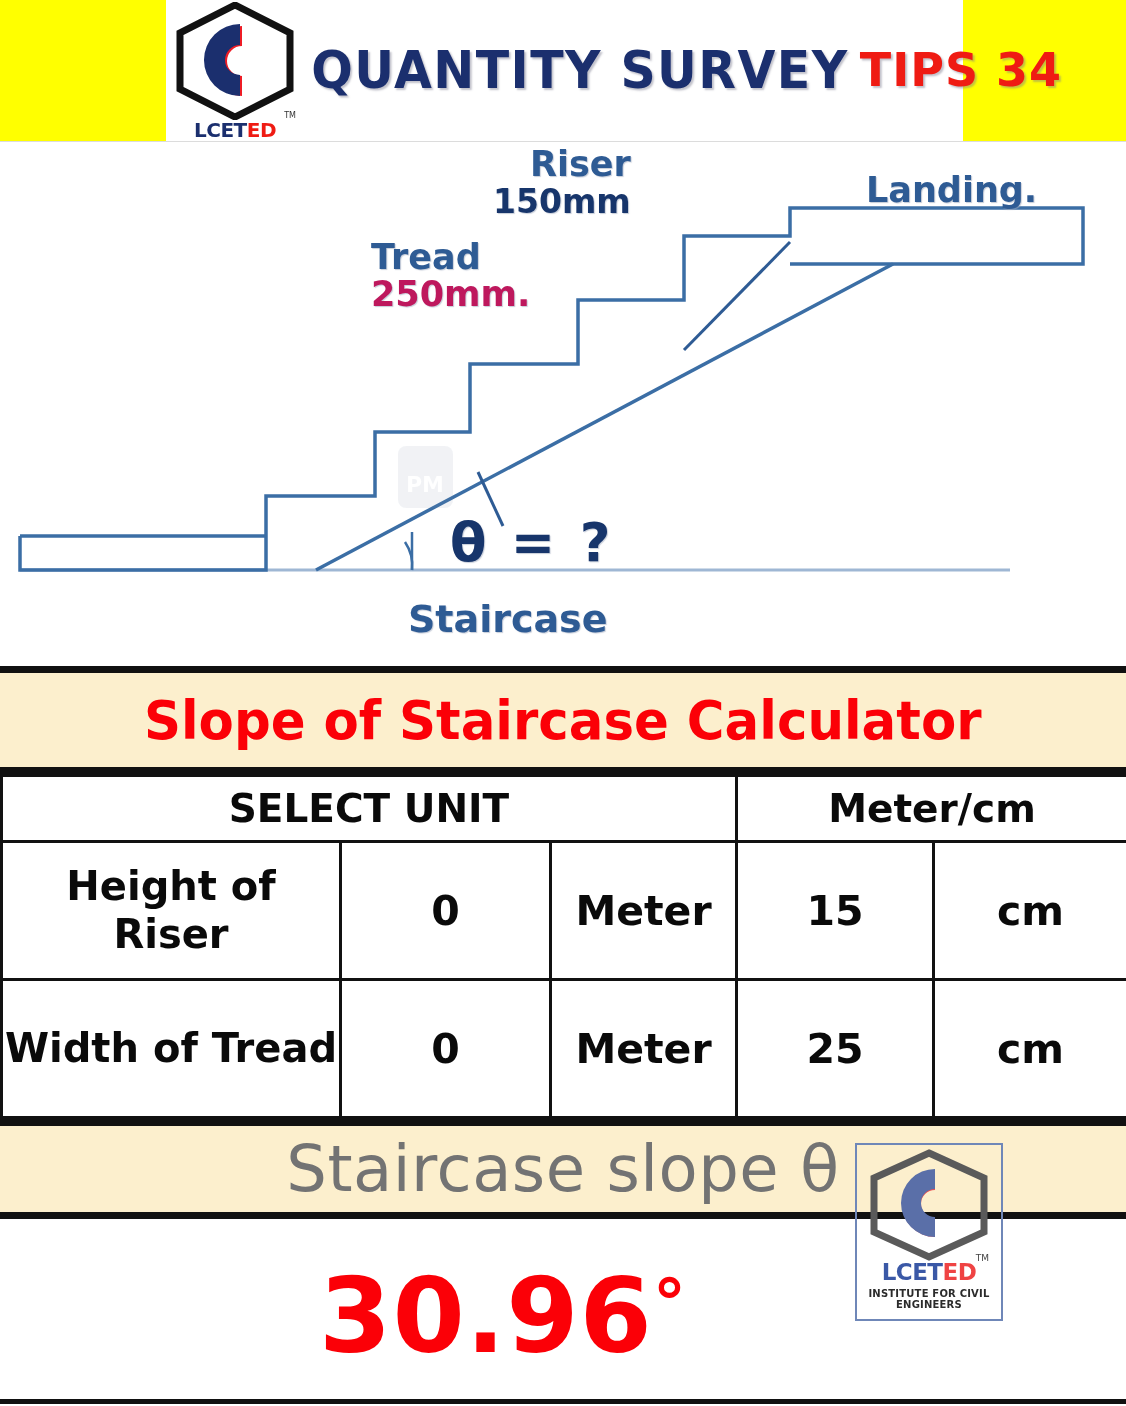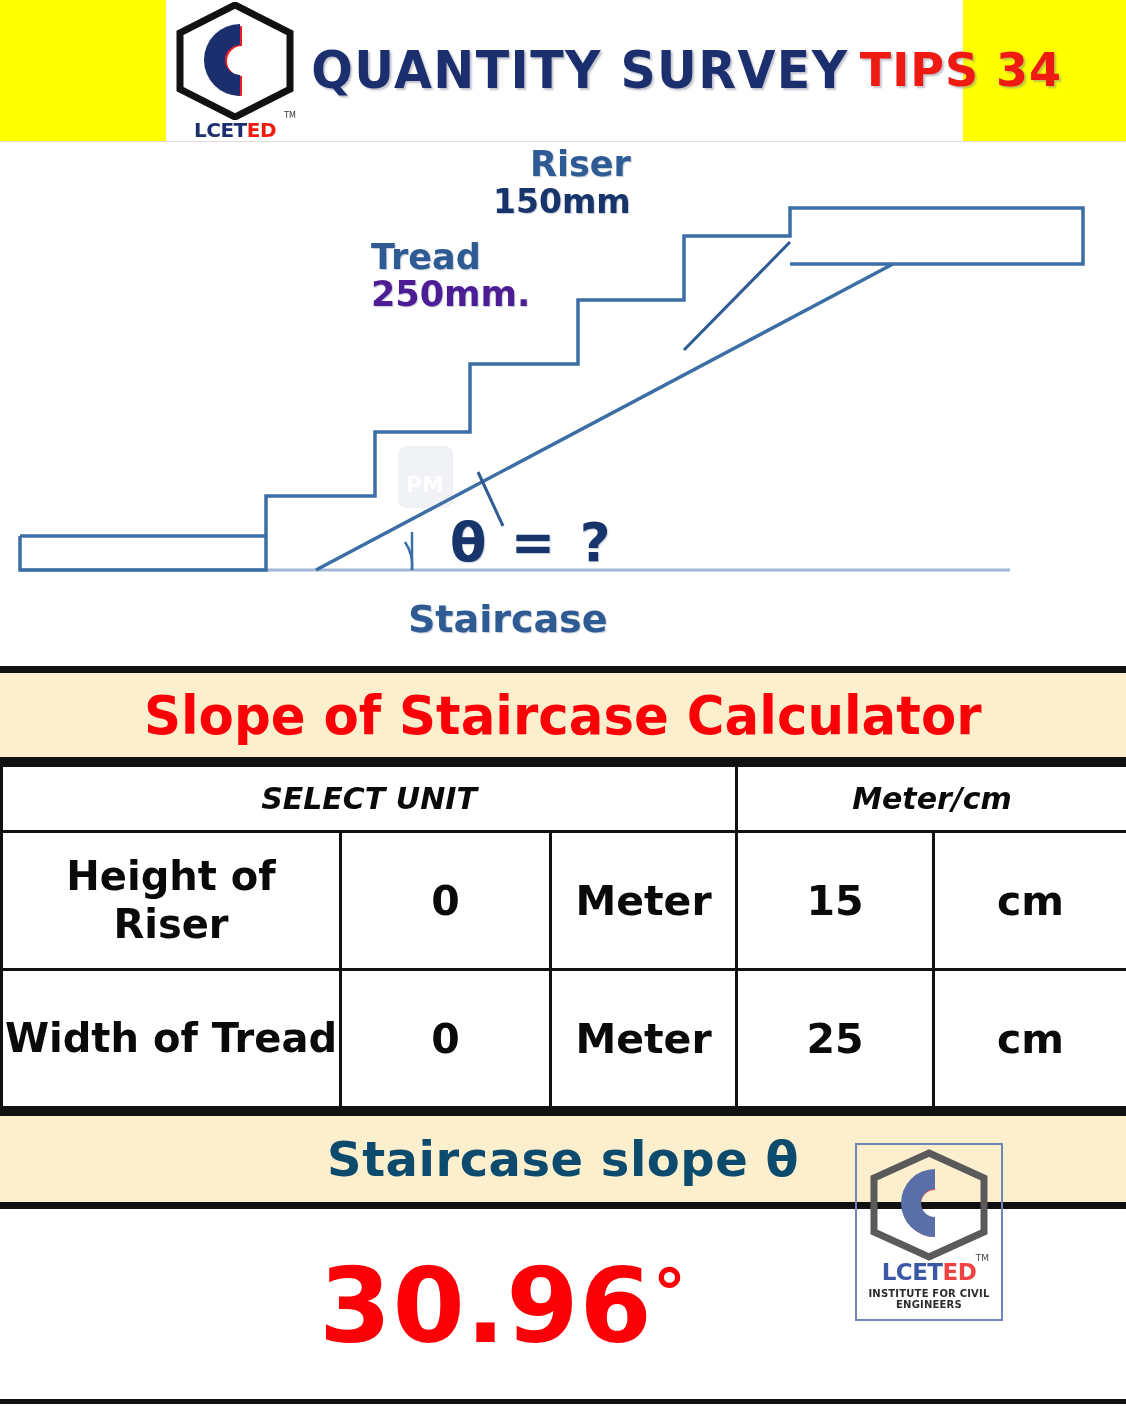--- a/index.html
+++ b/index.html
@@ -310,6 +310,7 @@
 
   <div class="dlabel lbl-riser">Riser</div>
   <div class="dlabel lbl-riser-v">150mm</div>
+  <div class="dlabel lbl-landing">Landing.</div>
   <div class="dlabel lbl-tread">Tread</div>
   <div class="dlabel lbl-tread-v">250mm.</div>
   <div class="dlabel lbl-theta">θ = ?</div>

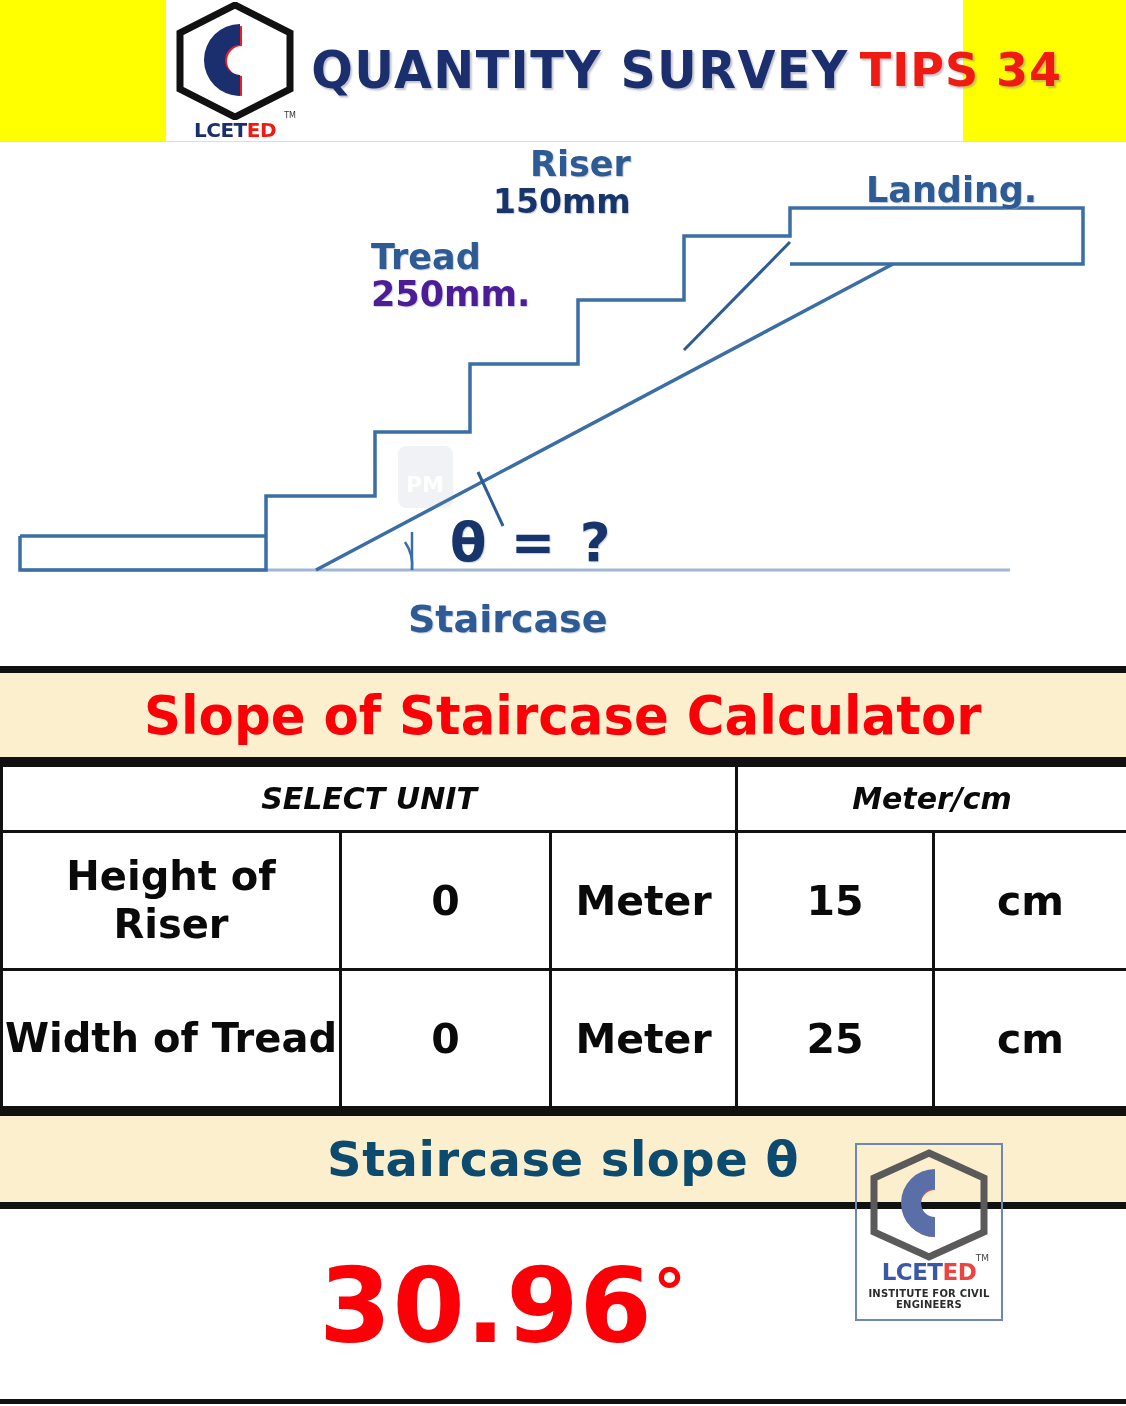--- a/index.html
+++ b/index.html
@@ -118,7 +118,7 @@
   .lbl-riser-v { left: 493px; top: 40px;  font-size: 33px; color:#17356b; }
   .lbl-landing { left: 866px; top: 28px;  font-size: 35px; }
   .lbl-tread   { left: 371px; top: 95px;  font-size: 35px; }
-  .lbl-tread-v { left: 371px; top: 132px; font-size: 35px; color:#4c1d95; }
+  .lbl-tread-v { left: 371px; top: 132px; font-size: 35px; color:#be185d; }
   .lbl-theta   { left: 450px; top: 370px; font-size: 53px; color:#17356b; letter-spacing: 3px;}
   .lbl-stair   { left: 408px; top: 455px; font-size: 38px; color:#2e5b94; }
 

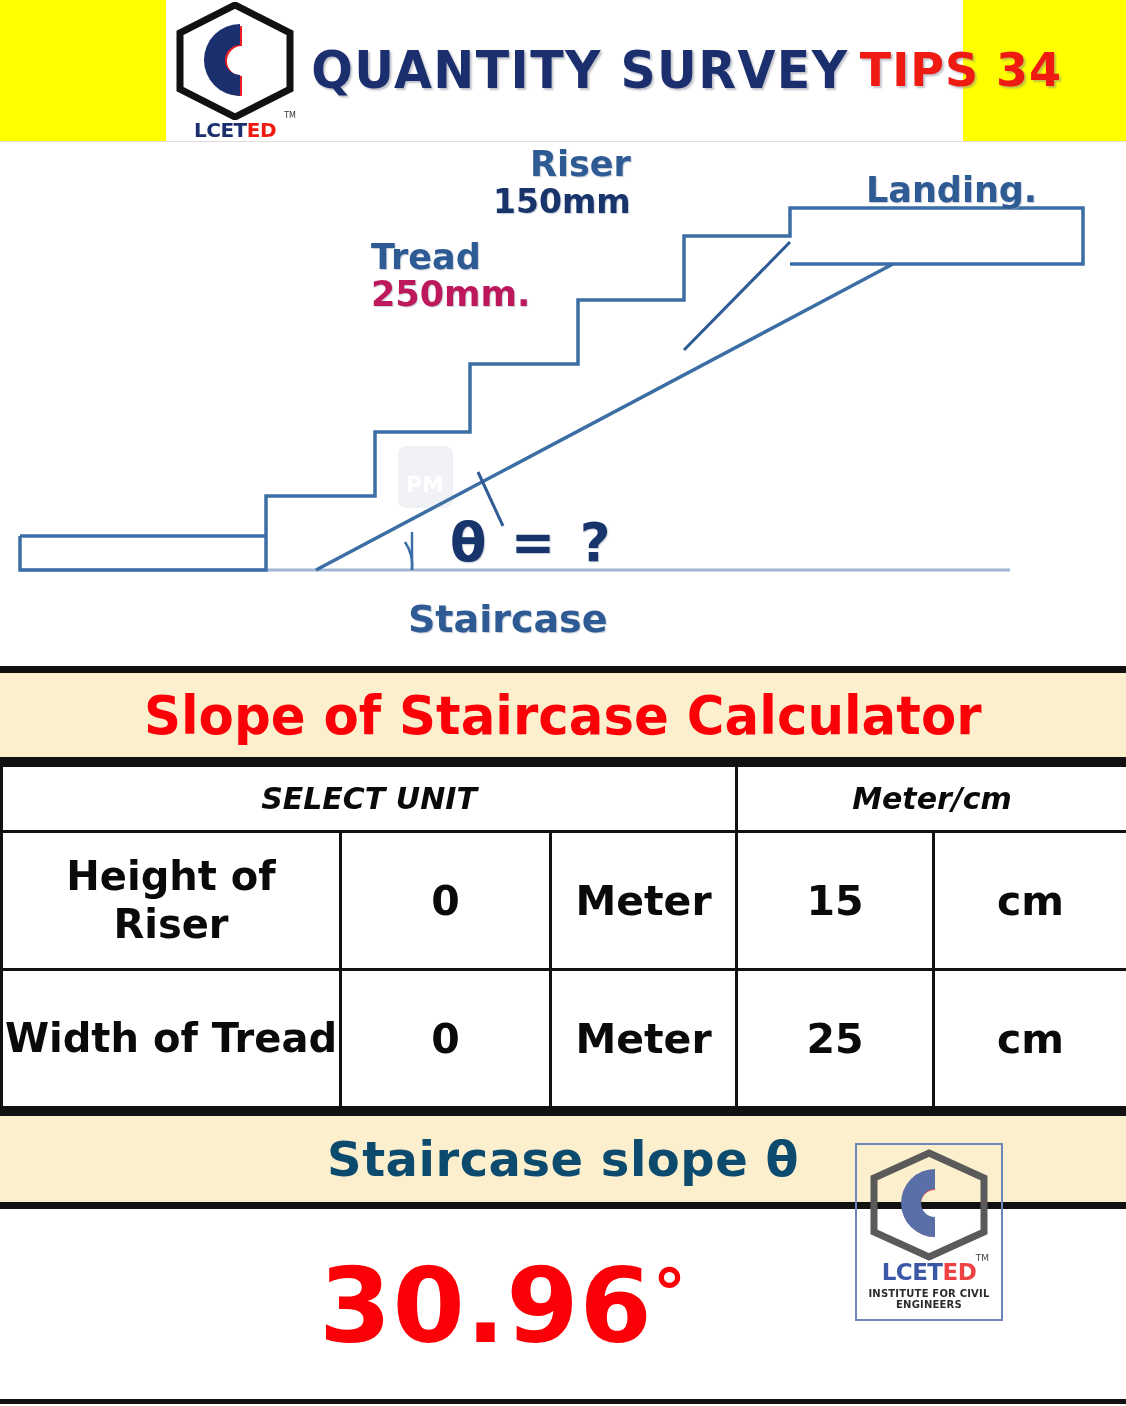--- a/index.html
+++ b/index.html
@@ -131,7 +131,7 @@
   .rule-thick { height: 7px; background: #111111; width: 1126px; }
 
   .band-title {
-    height: 84px;
+    height: 94px;
     background: #fcefcd;
     display: flex;
     align-items: center;

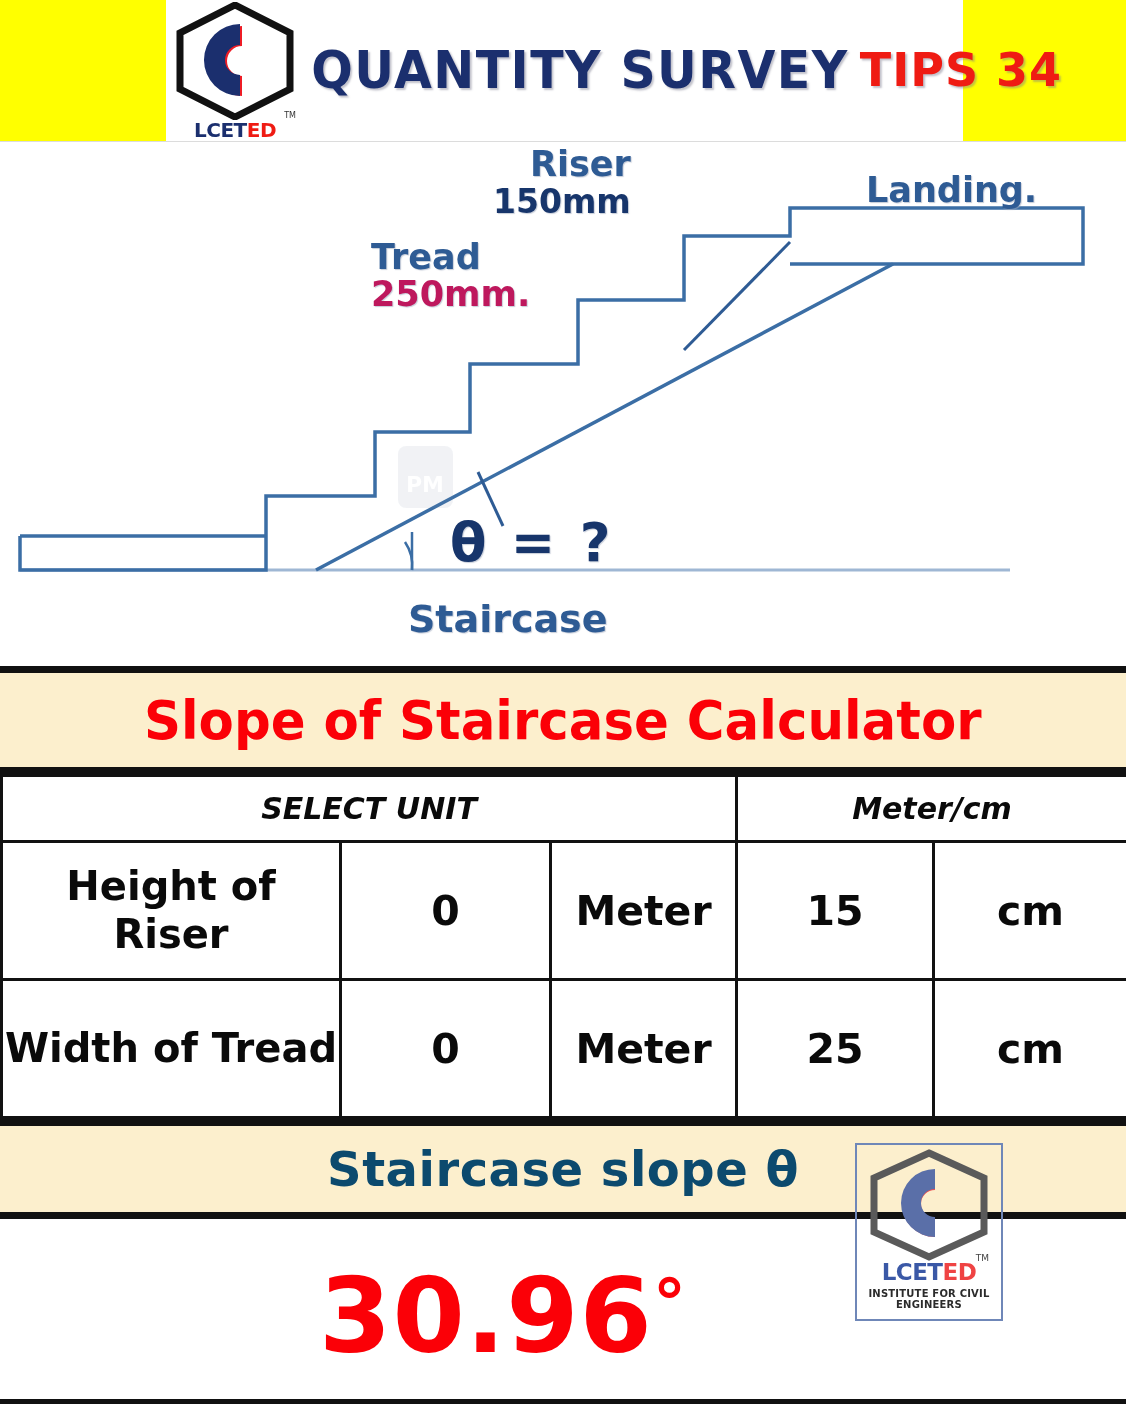--- a/index.html
+++ b/index.html
@@ -161,7 +161,7 @@
     background: #ffffff;
     padding: 0;
   }
-  .row-head td { height: 63px; font-size: 30px; font-style: italic; }
+  .row-head td { height: 63px; font-size: 39px; }
   .row-data td { height: 135px; font-size: 41px; }
   .cell-label { font-size: 40px !important; line-height: 1.18; margin-top: 11px; }
 

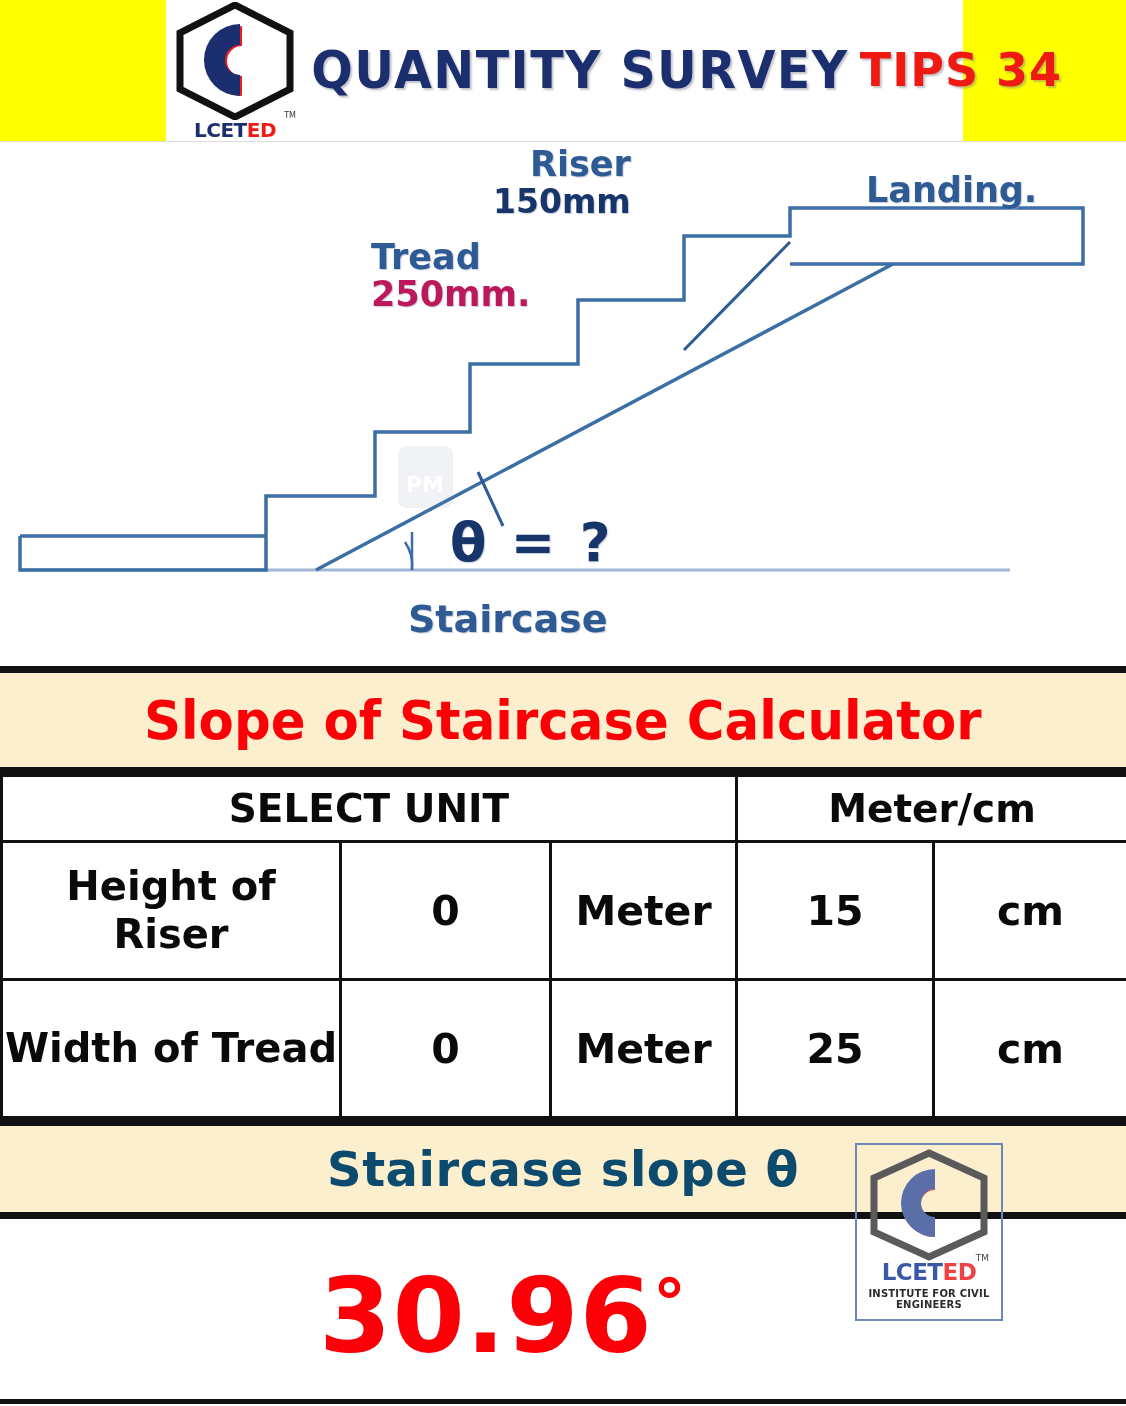--- a/index.html
+++ b/index.html
@@ -175,9 +175,9 @@
   }
   .band-slope .txt {
     font-family: "DejaVu Sans", sans-serif;
-    font-weight: bold;
-    font-size: 48px;
-    color: #0c4a6e;
+    font-weight: normal;
+    font-size: 64px;
+    color: #737373;
     white-space: nowrap;
     letter-spacing: 0.5px;
   }

